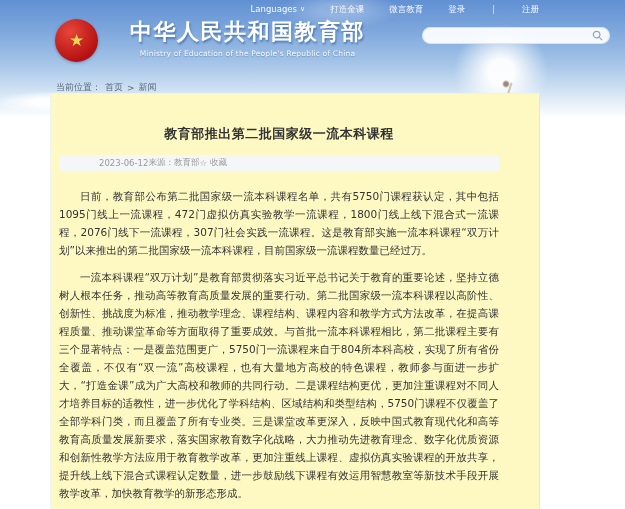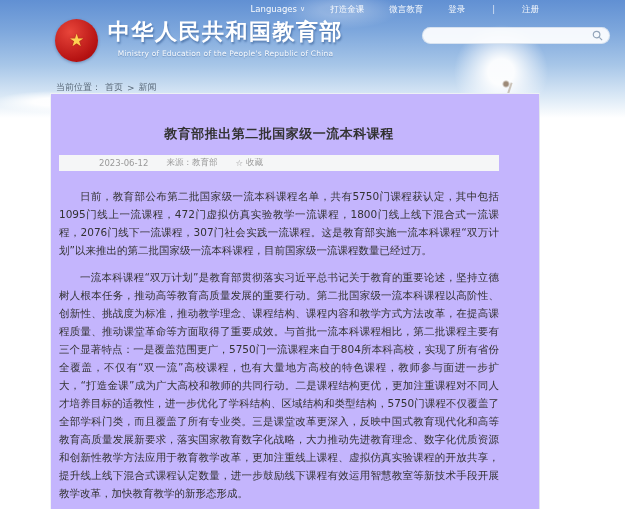--- a/index.html
+++ b/index.html
@@ -38,7 +38,7 @@
     box-shadow:0 1px 3px rgba(0,40,100,.35);flex:0 0 auto;
   }
   .emblem .star{color:#ffd253;font-size:17px;line-height:1;text-shadow:0 0 2px rgba(120,60,0,.6);}
-  .brandtext{display:flex;flex-direction:column;}
+  .brandtext{display:flex;flex-direction:column;margin-left:22px;}
   .site-cn{
     font-size:22px;font-weight:bold;color:#ffffff;letter-spacing:1.5px;line-height:26px;
     text-shadow:1px 1.5px 2px rgba(20,60,120,.45);

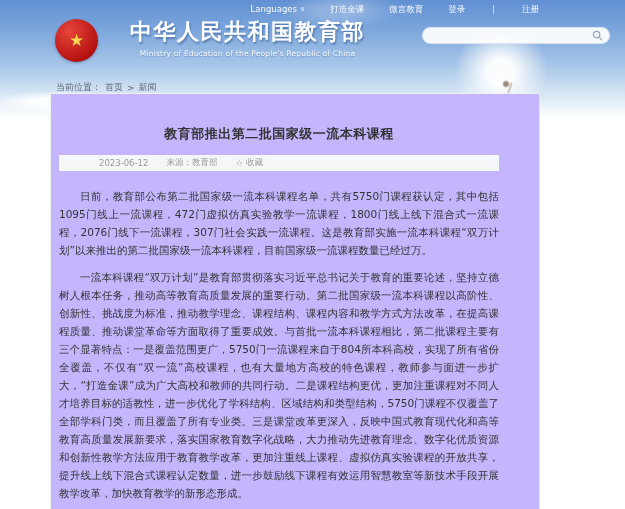--- a/index.html
+++ b/index.html
@@ -69,7 +69,7 @@
   
   .card{
     position:absolute;left:50px;top:93px;width:490px;height:416px;box-sizing:border-box;
-    background:#c4b5fd;
+    background:#fef9c3;
     border-top:1px solid #edf1f5;border-left:1px solid #f0f3f6;border-right:1px solid #e2e7ed;
   }
   .article{margin:0 42px 0 8px;width:440px;}

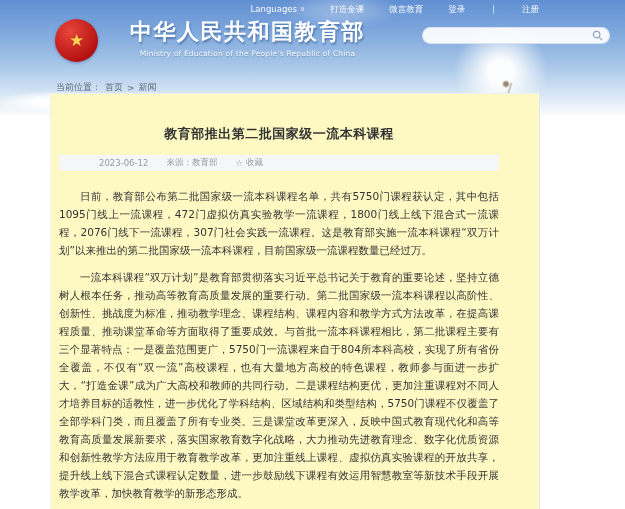--- a/index.html
+++ b/index.html
@@ -79,7 +79,7 @@
   }
   .meta{
     margin-top:12px;height:16px;background:#f5f6f7;display:flex;align-items:center;
-    font-size:8.5px;color:#999;padding-left:40px;box-sizing:border-box;gap:18px;
+    font-size:8.5px;color:#999;padding-left:40px;box-sizing:border-box;
   }
   .meta .fav{display:flex;align-items:center;gap:3px;cursor:pointer;color:#999;}
   .body p{

